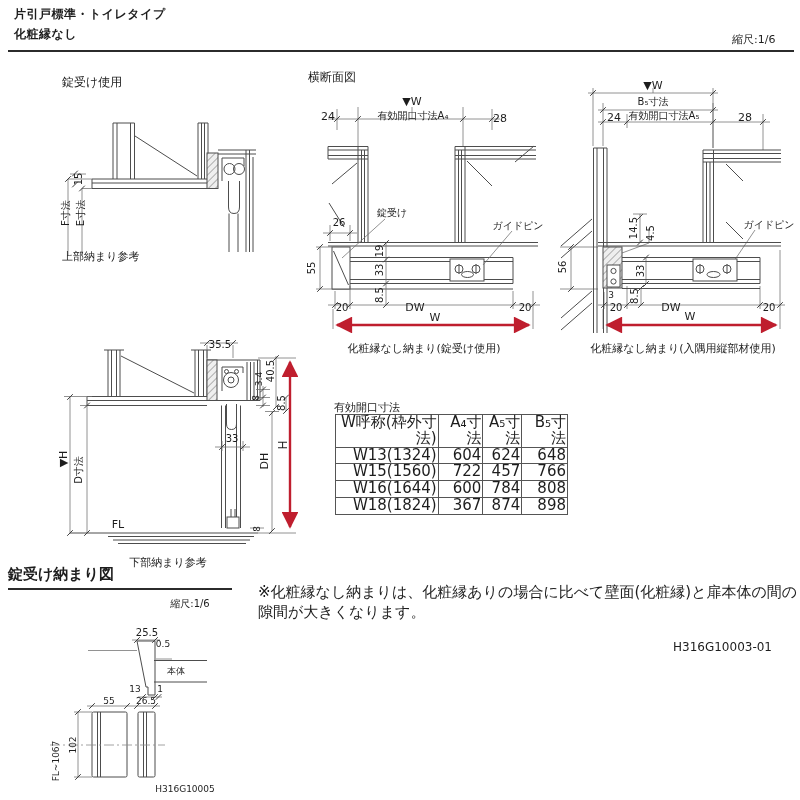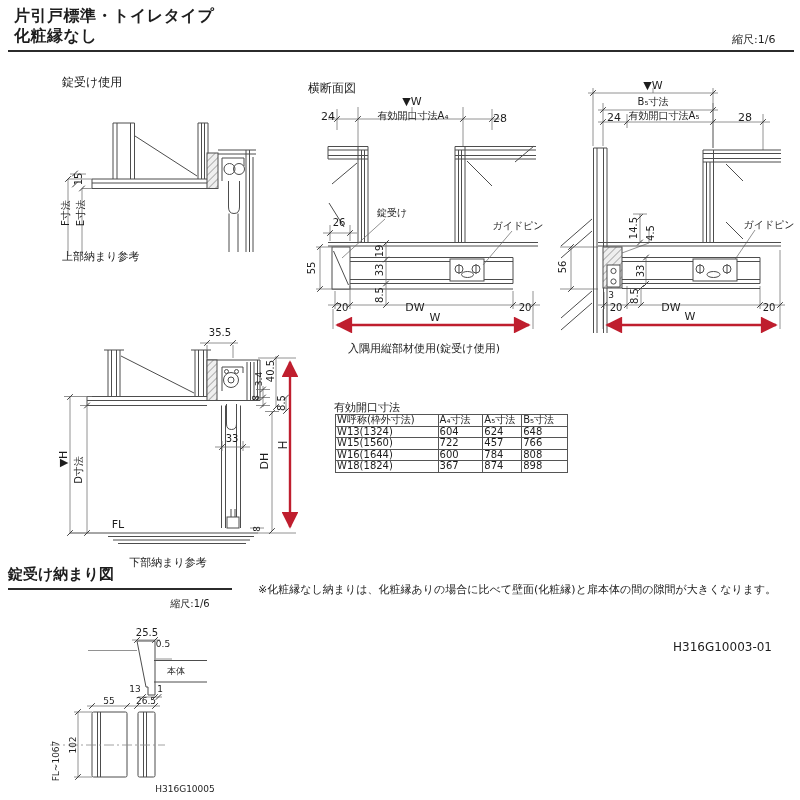--- a/index.html
+++ b/index.html
@@ -17,7 +17,7 @@
 .lbl{position:absolute;white-space:nowrap;color:#1d1d1d;transform:translate(-50%,-50%);font-size:10.5px}
 .rot{transform:translate(-50%,-50%) rotate(-90deg)}
 .s9{font-size:9px}.s10{font-size:10px}.s11{font-size:11px}.s12{font-size:12px}
-.title{font-size:16px;font-weight:bold;letter-spacing:.5px}
+.title{font-size:12px;font-weight:bold;letter-spacing:.5px}
 .sect{font-size:12px}
 .rule{position:absolute;background:#2b2b2b}
 table.dim{position:absolute;border-collapse:collapse;font-size:10px;text-align:left;color:#1d1d1d}

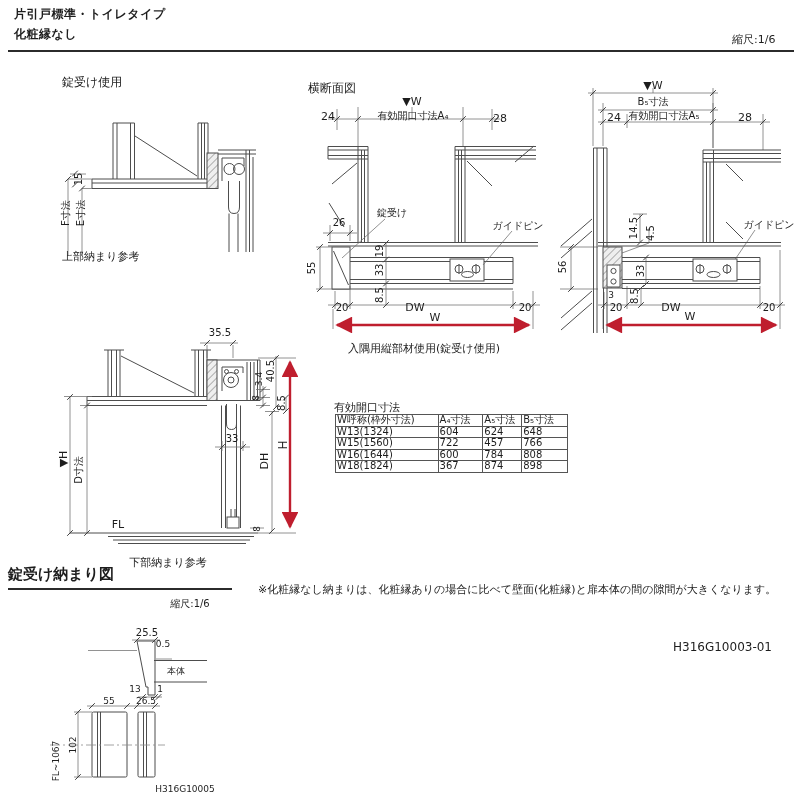--- a/index.html
+++ b/index.html
@@ -117,7 +117,7 @@
   <span class="lbl rot s10" style="left:81px;top:213px">E寸法</span>
   <span class="tl s11" style="left:62px;top:249px">上部納まり参考</span>
 
-  <span class="tl sect" style="left:308px;top:80px">横断面図</span>
+  <span class="tl sect" style="left:308px;top:69px">横断面図</span>
   <span class="lbl s11" style="left:412px;top:101px">▼W</span>
   <span class="lbl s11" style="left:328px;top:116px">24</span>
   <span class="lbl s10" style="left:413px;top:116px">有効開口寸法A₄</span>

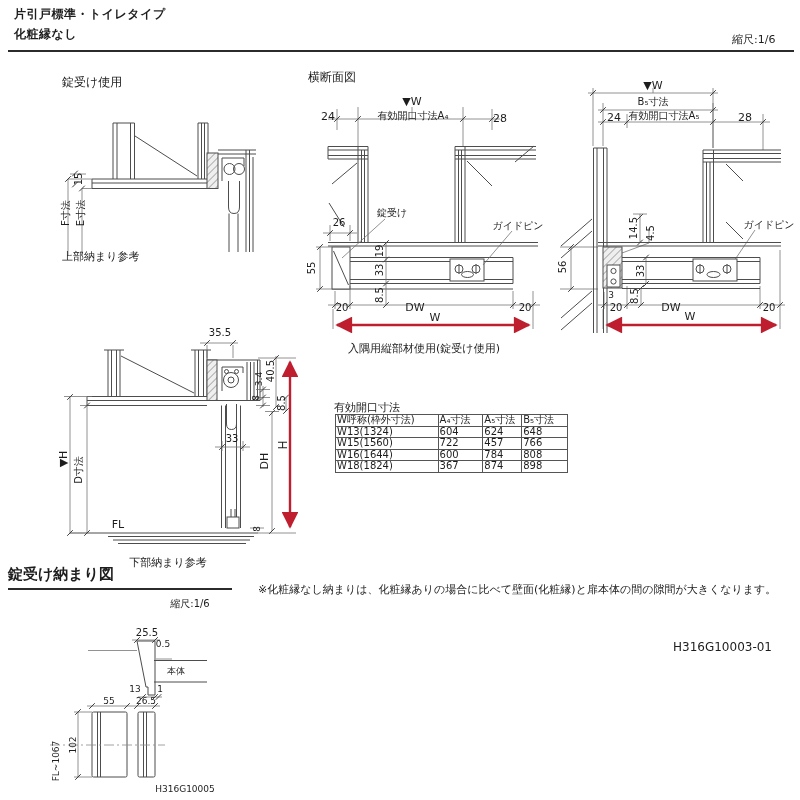--- a/index.html
+++ b/index.html
@@ -152,7 +152,7 @@
   <span class="lbl s10" style="left:769px;top:307px">20</span>
   <span class="lbl s11" style="left:690px;top:316px">W</span>
 
-  <span class="lbl s10" style="left:220px;top:332px">35.5</span>
+  <span class="lbl s10" style="left:220px;top:344px">35.5</span>
   <span class="lbl rot s10" style="left:270px;top:371px">40.5</span>
   <span class="lbl rot s9" style="left:259px;top:379px">3.4</span>
   <span class="lbl rot s9" style="left:256px;top:398px">8</span>

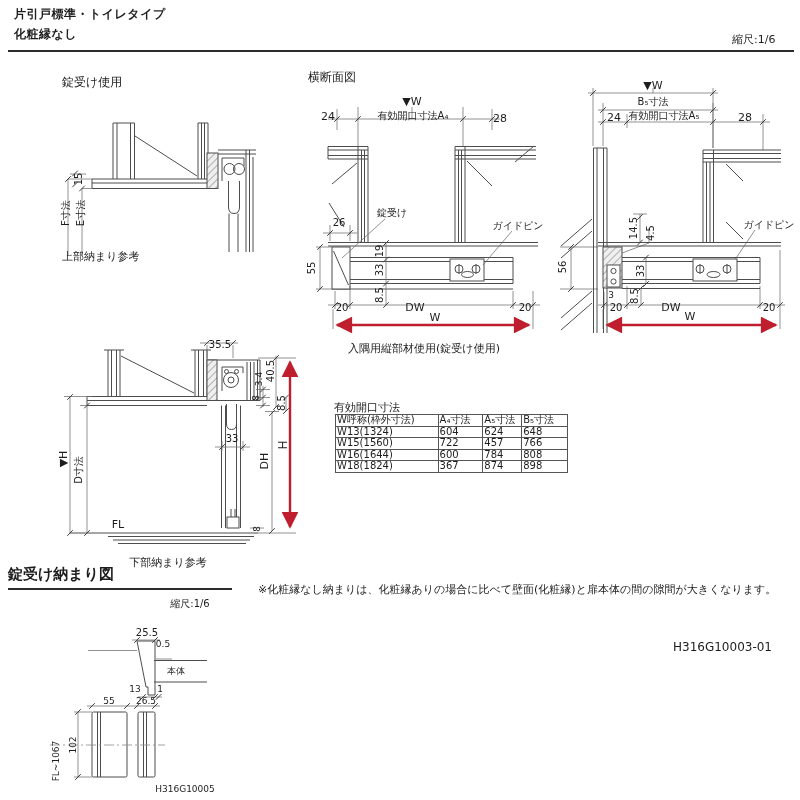--- a/index.html
+++ b/index.html
@@ -133,7 +133,7 @@
   <span class="lbl s11" style="left:415px;top:307px">DW</span>
   <span class="lbl s10" style="left:525px;top:307px">20</span>
   <span class="lbl s11" style="left:435px;top:317px">W</span>
-  <span class="lbl s11" style="left:424px;top:348px">入隅用縦部材使用(錠受け使用)</span>
+  <span class="lbl s11" style="left:424px;top:348px">化粧縁なし納まり(錠受け使用)</span>
 
   <span class="lbl s11" style="left:653px;top:85px">▼W</span>
   <span class="lbl s10" style="left:653px;top:102px">B₅寸法</span>

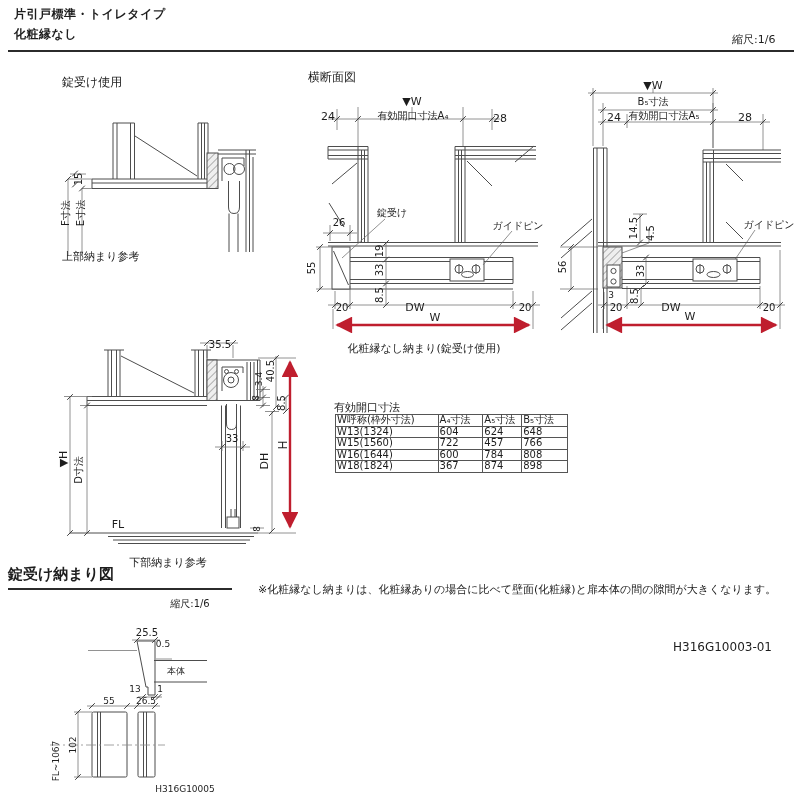--- a/index.html
+++ b/index.html
@@ -151,6 +151,7 @@
   <span class="lbl s11" style="left:671px;top:307px">DW</span>
   <span class="lbl s10" style="left:769px;top:307px">20</span>
   <span class="lbl s11" style="left:690px;top:316px">W</span>
+  <span class="lbl s11" style="left:683px;top:348px">化粧縁なし納まり(入隅用縦部材使用)</span>
 
   <span class="lbl s10" style="left:220px;top:344px">35.5</span>
   <span class="lbl rot s10" style="left:270px;top:371px">40.5</span>

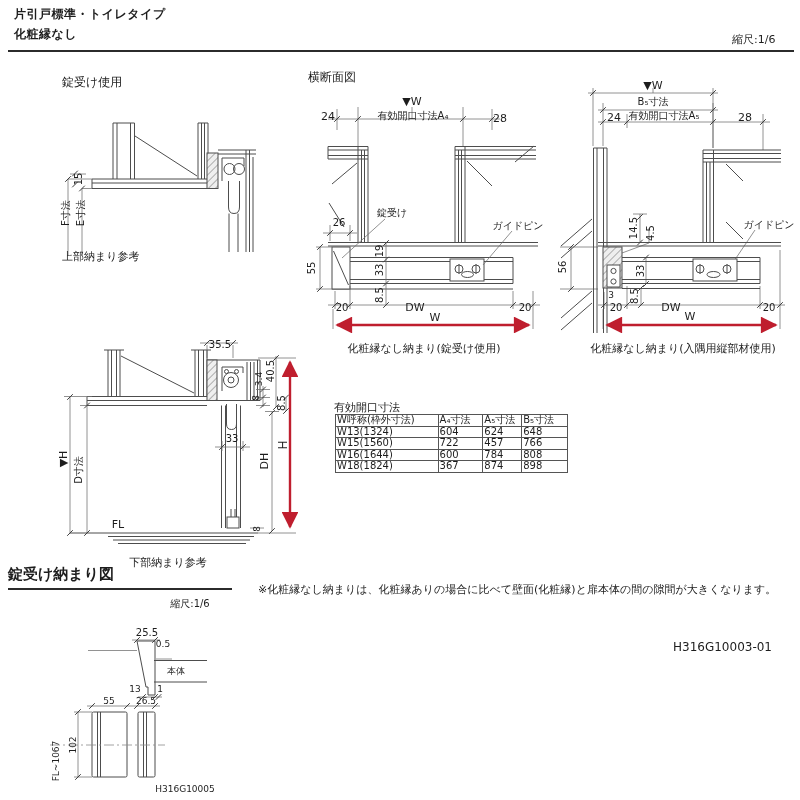--- a/index.html
+++ b/index.html
@@ -20,7 +20,7 @@
 .title{font-size:12px;font-weight:bold;letter-spacing:.5px}
 .sect{font-size:12px}
 .rule{position:absolute;background:#2b2b2b}
-table.dim{position:absolute;border-collapse:collapse;font-size:10px;text-align:left;color:#1d1d1d}
+table.dim{position:absolute;border-collapse:collapse;font-size:15px;text-align:right;color:#1d1d1d}
 table.dim td,table.dim th{border:1px solid #555;font-weight:normal;padding:0 1px;height:8.4px;line-height:1.05}
 .notes{position:absolute;font-size:11px;line-height:1.32;color:#1d1d1d}
 .formulas{position:absolute;font-size:10.5px;line-height:1.3;color:#1d1d1d}

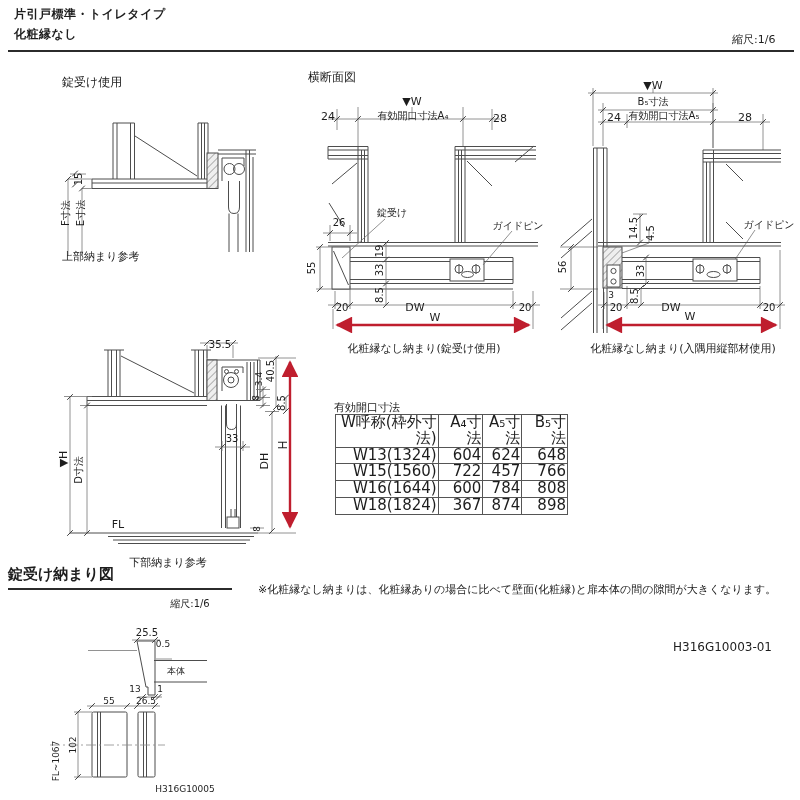--- a/index.html
+++ b/index.html
@@ -22,7 +22,7 @@
 .rule{position:absolute;background:#2b2b2b}
 table.dim{position:absolute;border-collapse:collapse;font-size:15px;text-align:right;color:#1d1d1d}
 table.dim td,table.dim th{border:1px solid #555;font-weight:normal;padding:0 1px;height:8.4px;line-height:1.05}
-.notes{position:absolute;font-size:11px;line-height:1.32;color:#1d1d1d}
+.notes{position:absolute;font-size:15px;line-height:1.32;color:#1d1d1d}
 .formulas{position:absolute;font-size:10.5px;line-height:1.3;color:#1d1d1d}
 </style>
 </head>

